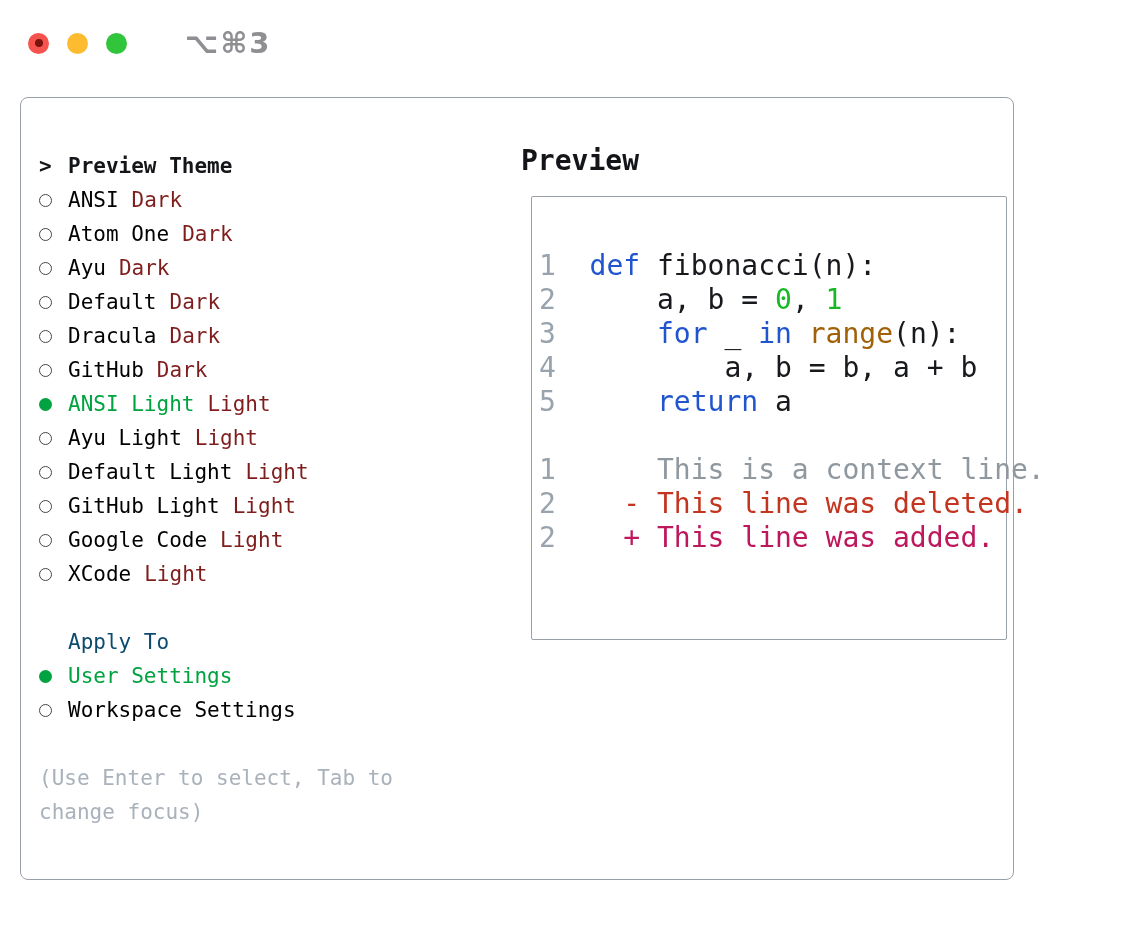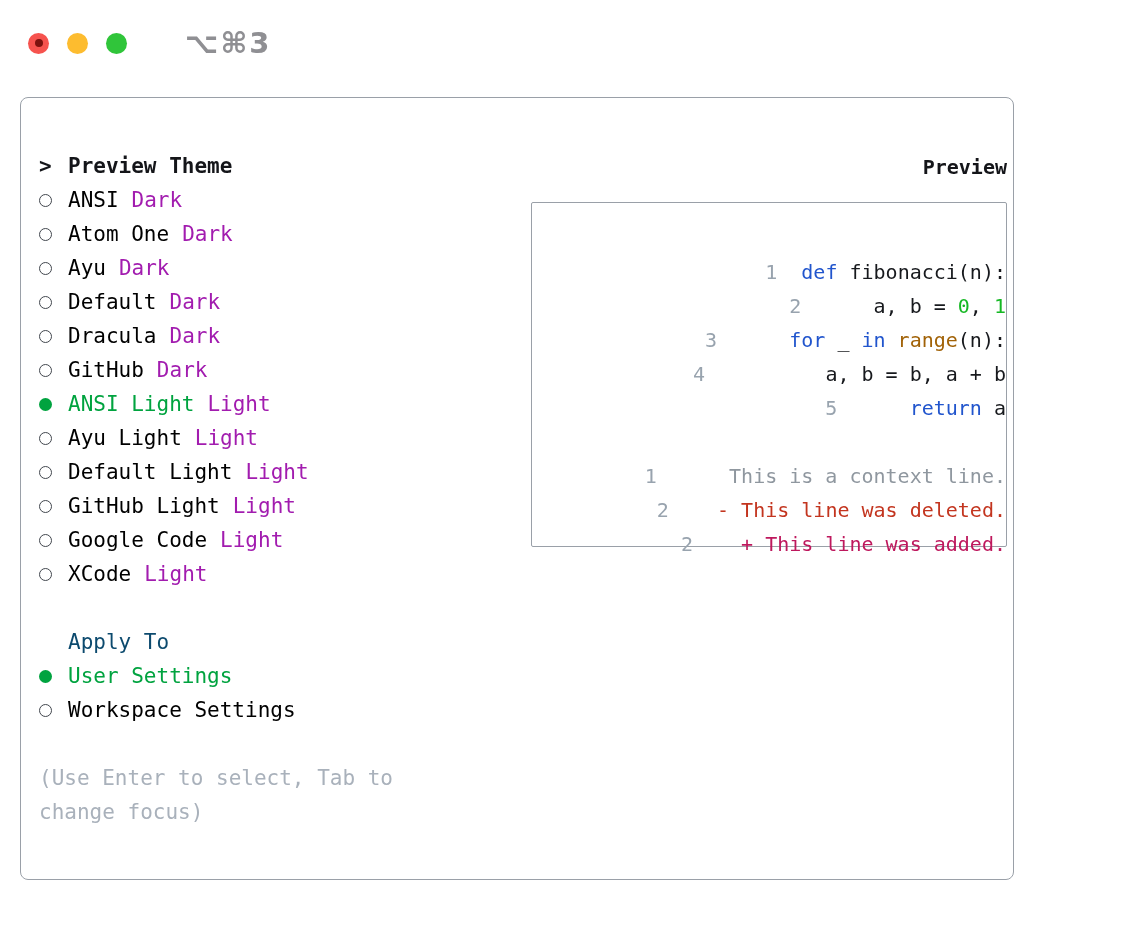--- a/index.html
+++ b/index.html
@@ -41,7 +41,7 @@
   .help{margin-top:0;color:#a9b1bb;}
   .help div{height:34px;line-height:34px;white-space:pre;}
   
-  .right{position:absolute;left:480px;top:52px;font-size:20px;line-height:34px;text-align:right;}
+  .right{position:absolute;left:480px;top:46px;font-size:28px;line-height:34px;}
   .preview-hdr{margin-left:20px;height:34px;font-weight:700;color:#141519;}
   .pbox{
     margin-left:30px;margin-top:18px;width:476px;height:345px;

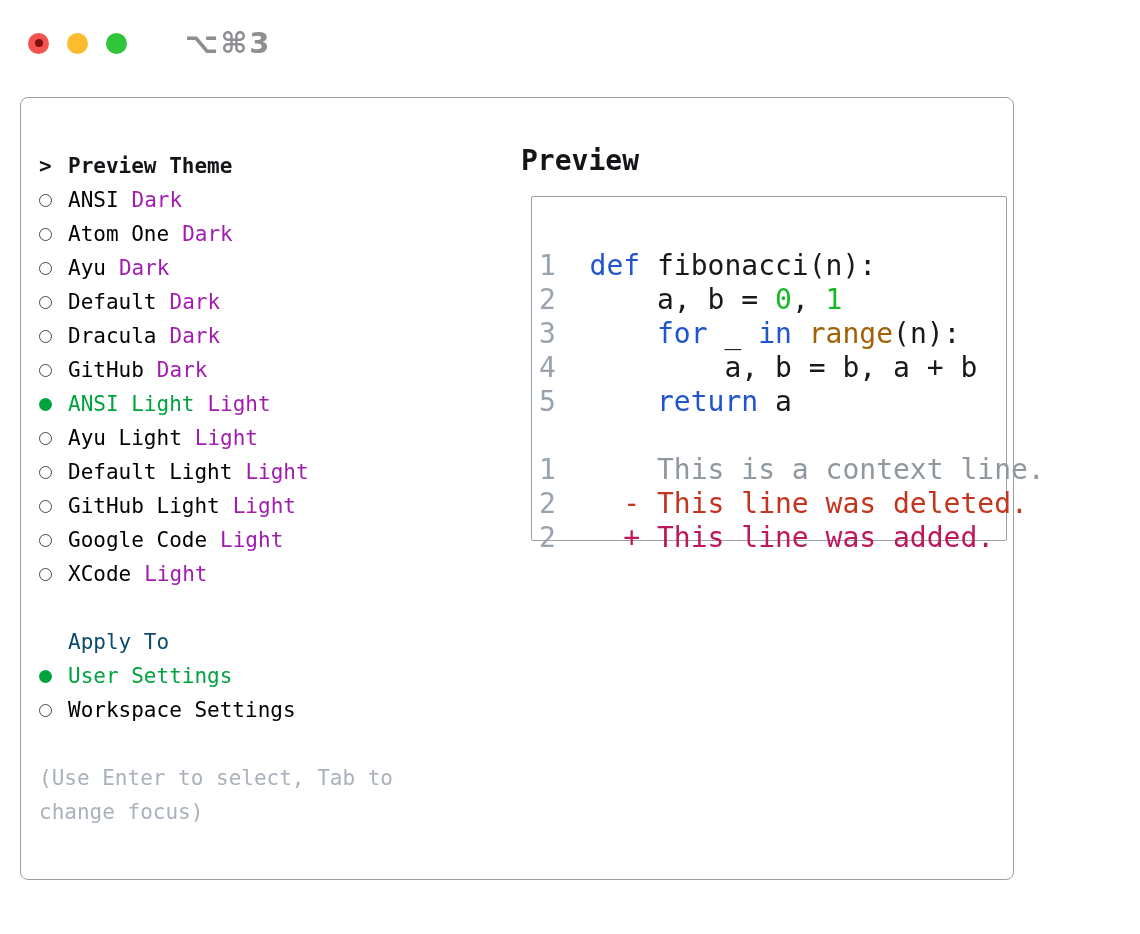--- a/index.html
+++ b/index.html
@@ -35,7 +35,7 @@
   .sel .radio{width:13px;height:13px;border:none;background:#00a33f;}
   .name{color:#000000;}
   .sel .name{color:#00a33f;}
-  .tag{color:#a21caf;margin-left:13px;}
+  .tag{color:#7f1d1d;margin-left:13px;}
   .sub-hdr{color:#0c4a6e;}
   .spacer{height:34px;}
   .help{margin-top:0;color:#a9b1bb;}

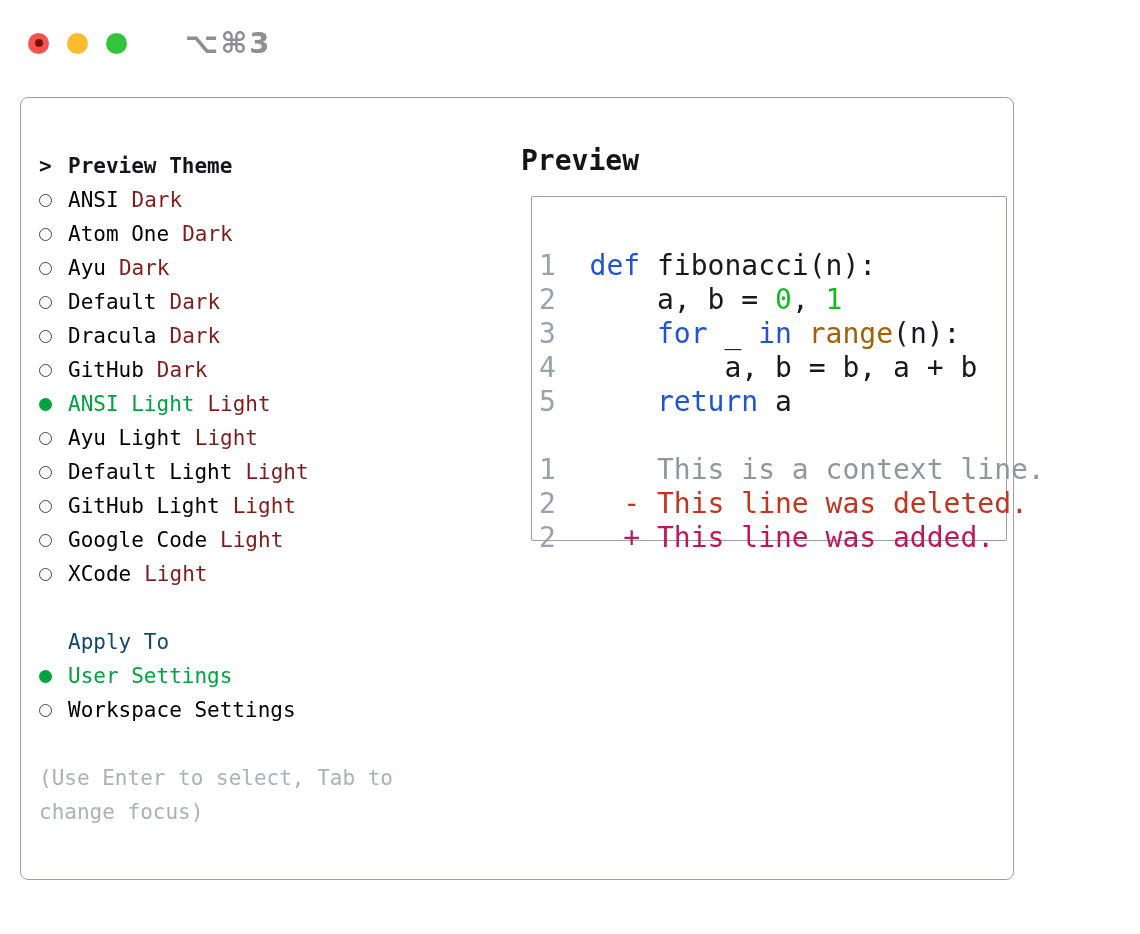--- a/index.html
+++ b/index.html
@@ -44,7 +44,7 @@
   .right{position:absolute;left:480px;top:46px;font-size:28px;line-height:34px;}
   .preview-hdr{margin-left:20px;height:34px;font-weight:700;color:#141519;}
   .pbox{
-    margin-left:30px;margin-top:18px;width:476px;height:345px;
+    margin-left:30px;margin-top:18px;width:476px;height:444px;
     box-sizing:border-box;border:1.5px solid #9aa0a8;border-radius:2px;
     padding:52px 0 0 7px;background:#ffffff;
   }

